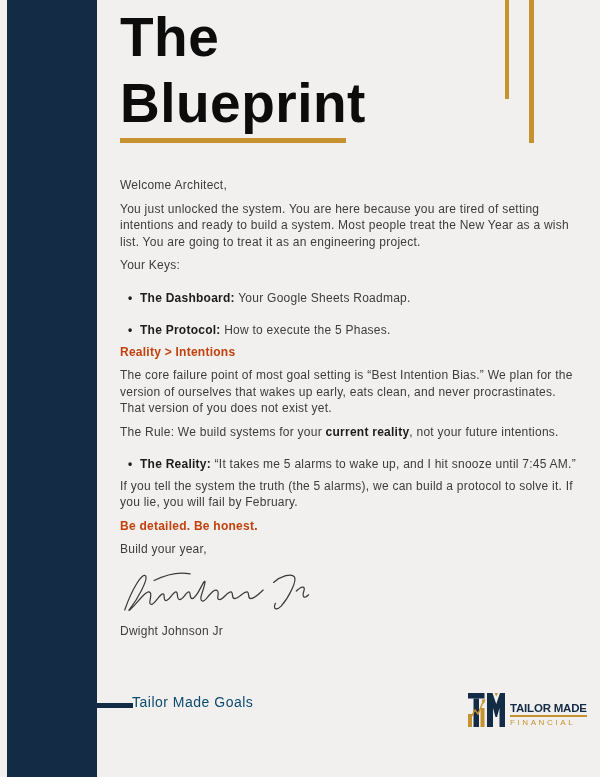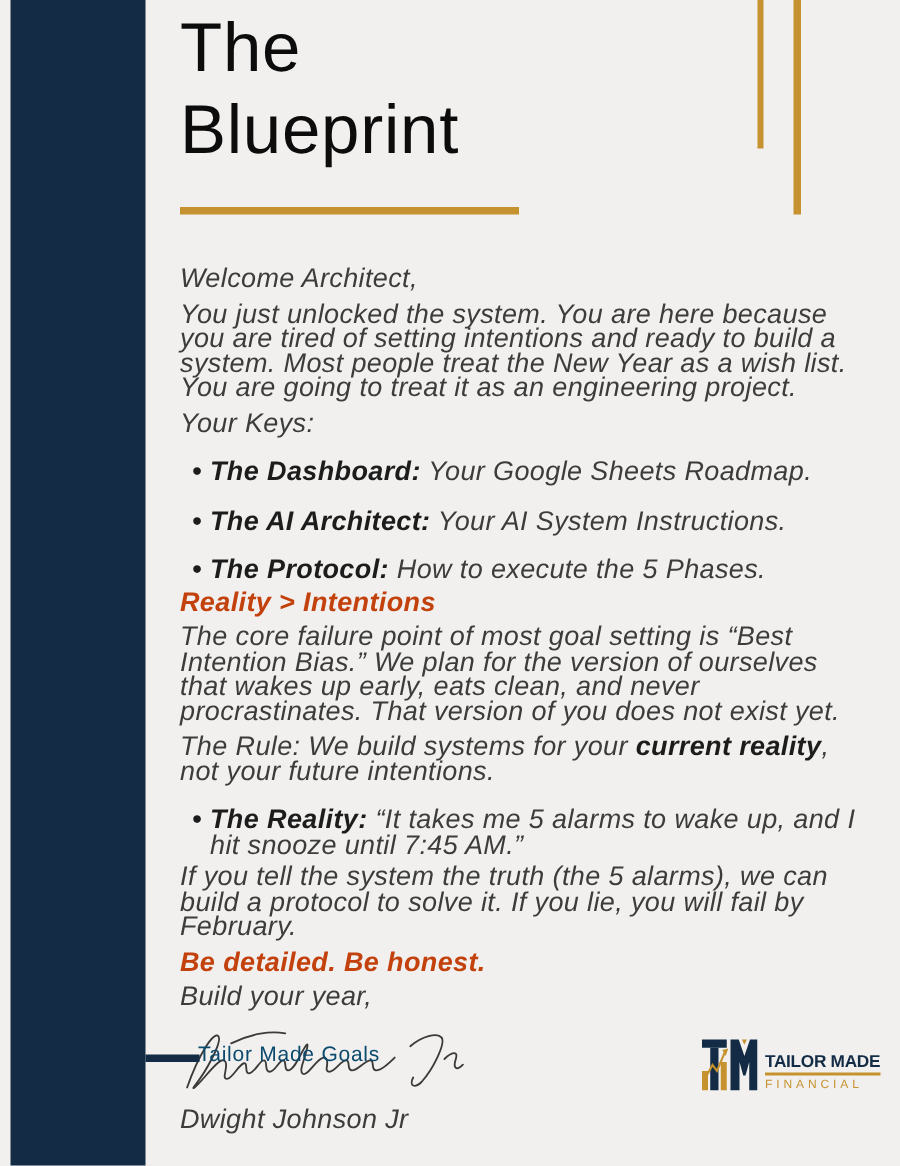--- a/index.html
+++ b/index.html
@@ -19,7 +19,7 @@
   .vline.long  { left: 529px; width: 5px; height: 143px; }
   .title {
     position: absolute; left: 120px; top: 4px;
-    font-size: 46px; font-weight: 400; line-height: 1.2;
+    font-size: 55px; font-weight: 700; line-height: 1.2;
     color: #0c0c0c; letter-spacing: 0.5px;
   }
   .title-rule {

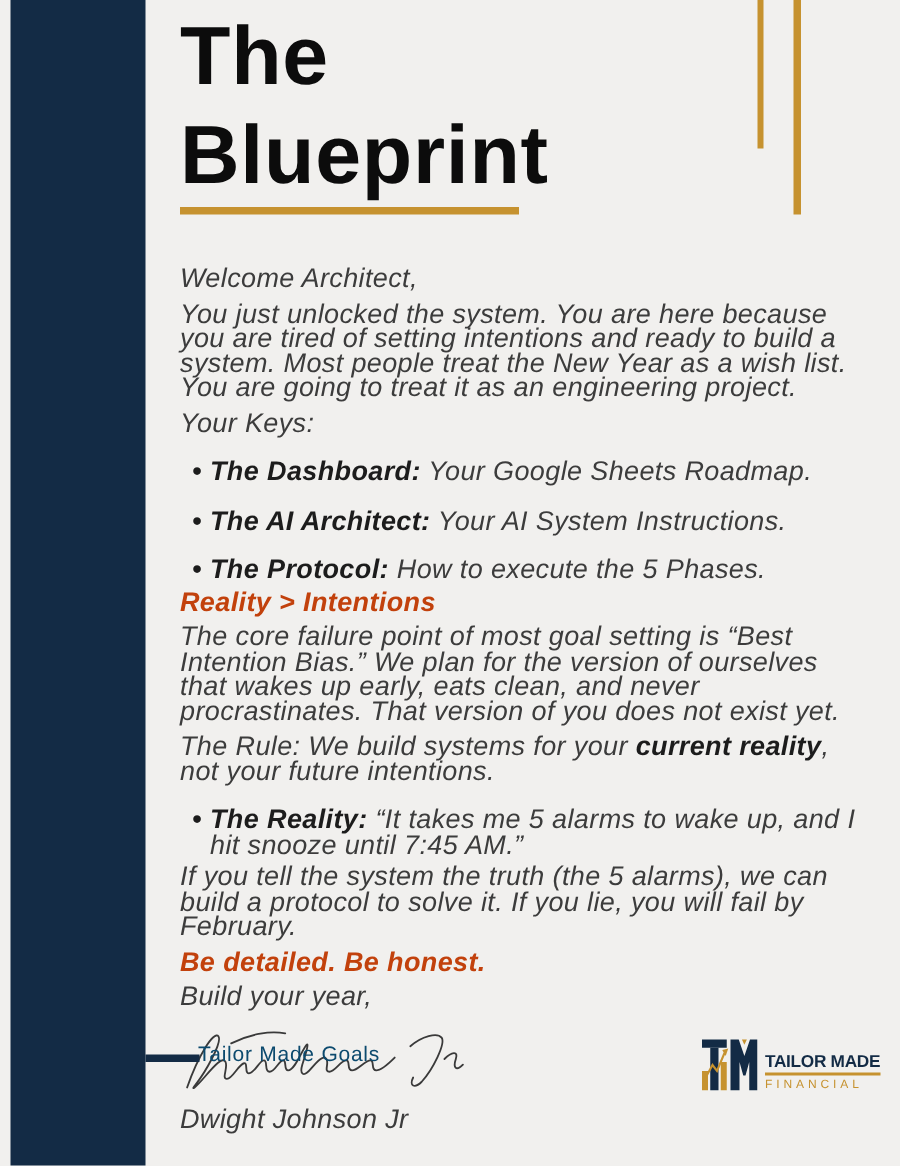--- a/index.html
+++ b/index.html
@@ -28,9 +28,8 @@
   }
   .content {
     position: absolute; left: 120px; top: 177px; width: 457px;
-    font-size: 18px; line-height: 16.5px; color: #3c3c3c;
+    font-size: 12px; line-height: 16.5px; color: #3c3c3c;
     letter-spacing: 0.25px;
-    font-style: italic;
   }
   .content p { margin: 0 0 7px 0; }
   .content b, .content .bold { color: #1c1c1c; font-weight: 700; }

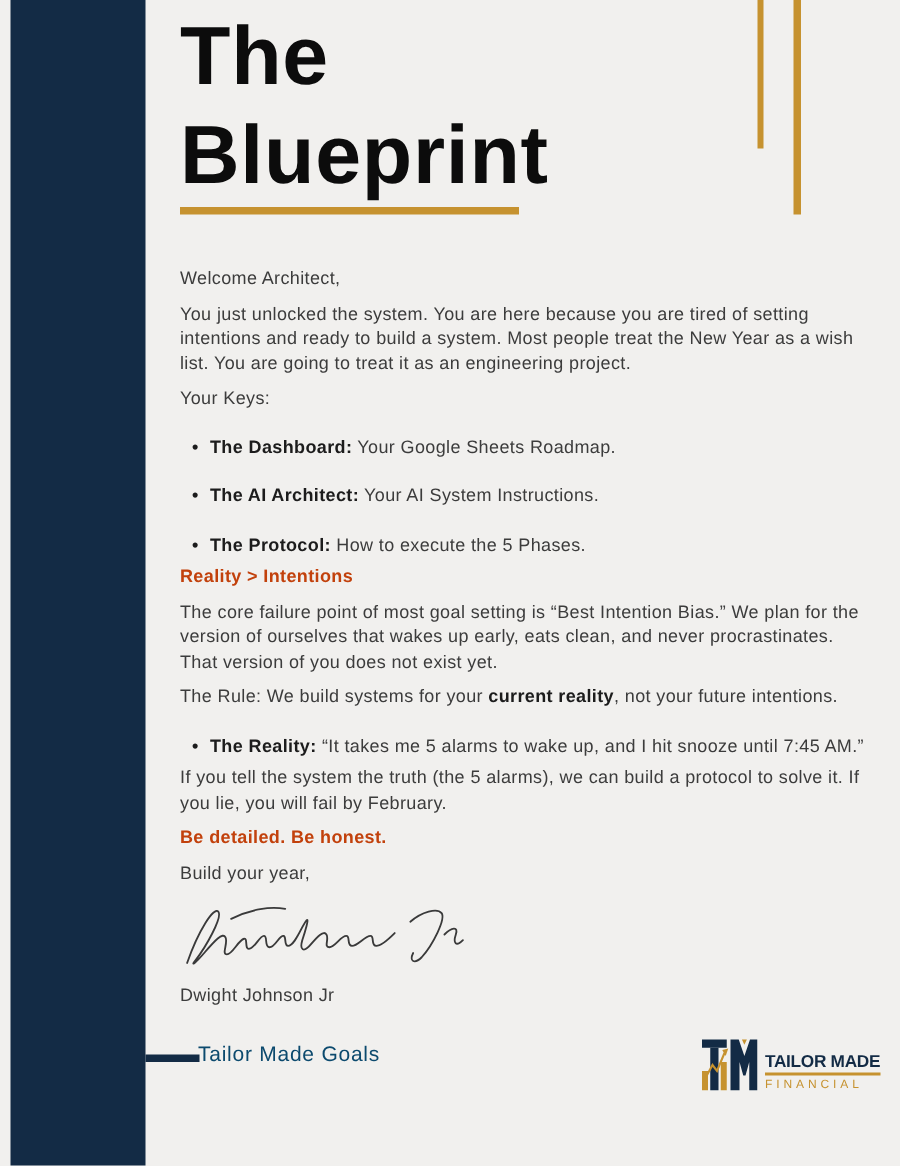--- a/index.html
+++ b/index.html
@@ -89,7 +89,6 @@
 
   <ul class="blist">
     <li><span class="bold">The Dashboard:</span><span> Your Google Sheets Roadmap.</span></li>
-    <li><span class="bold">The AI Architect:</span><span> Your AI System Instructions.</span></li>
     <li><span class="bold">The Protocol:</span><span> How to execute the 5 Phases.</span></li>
   </ul>
 

